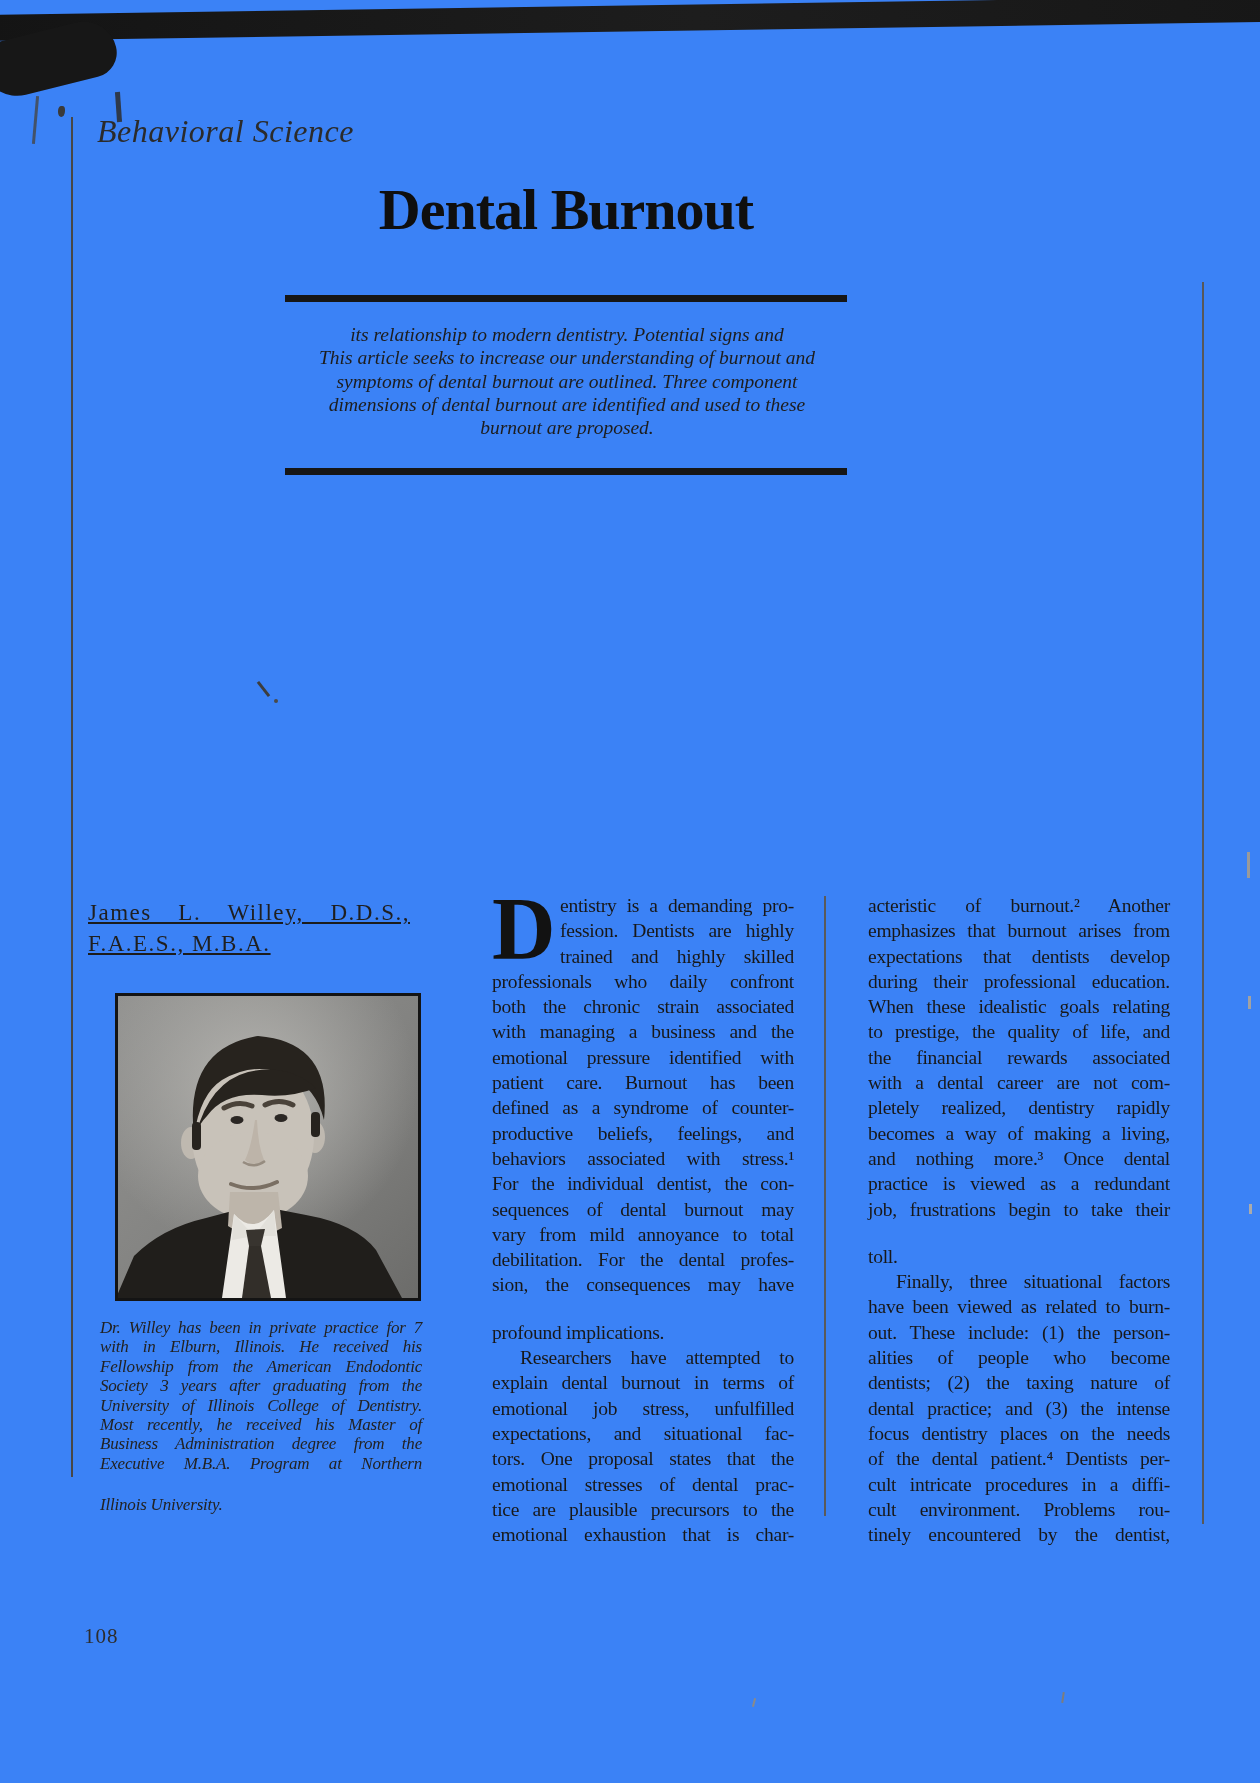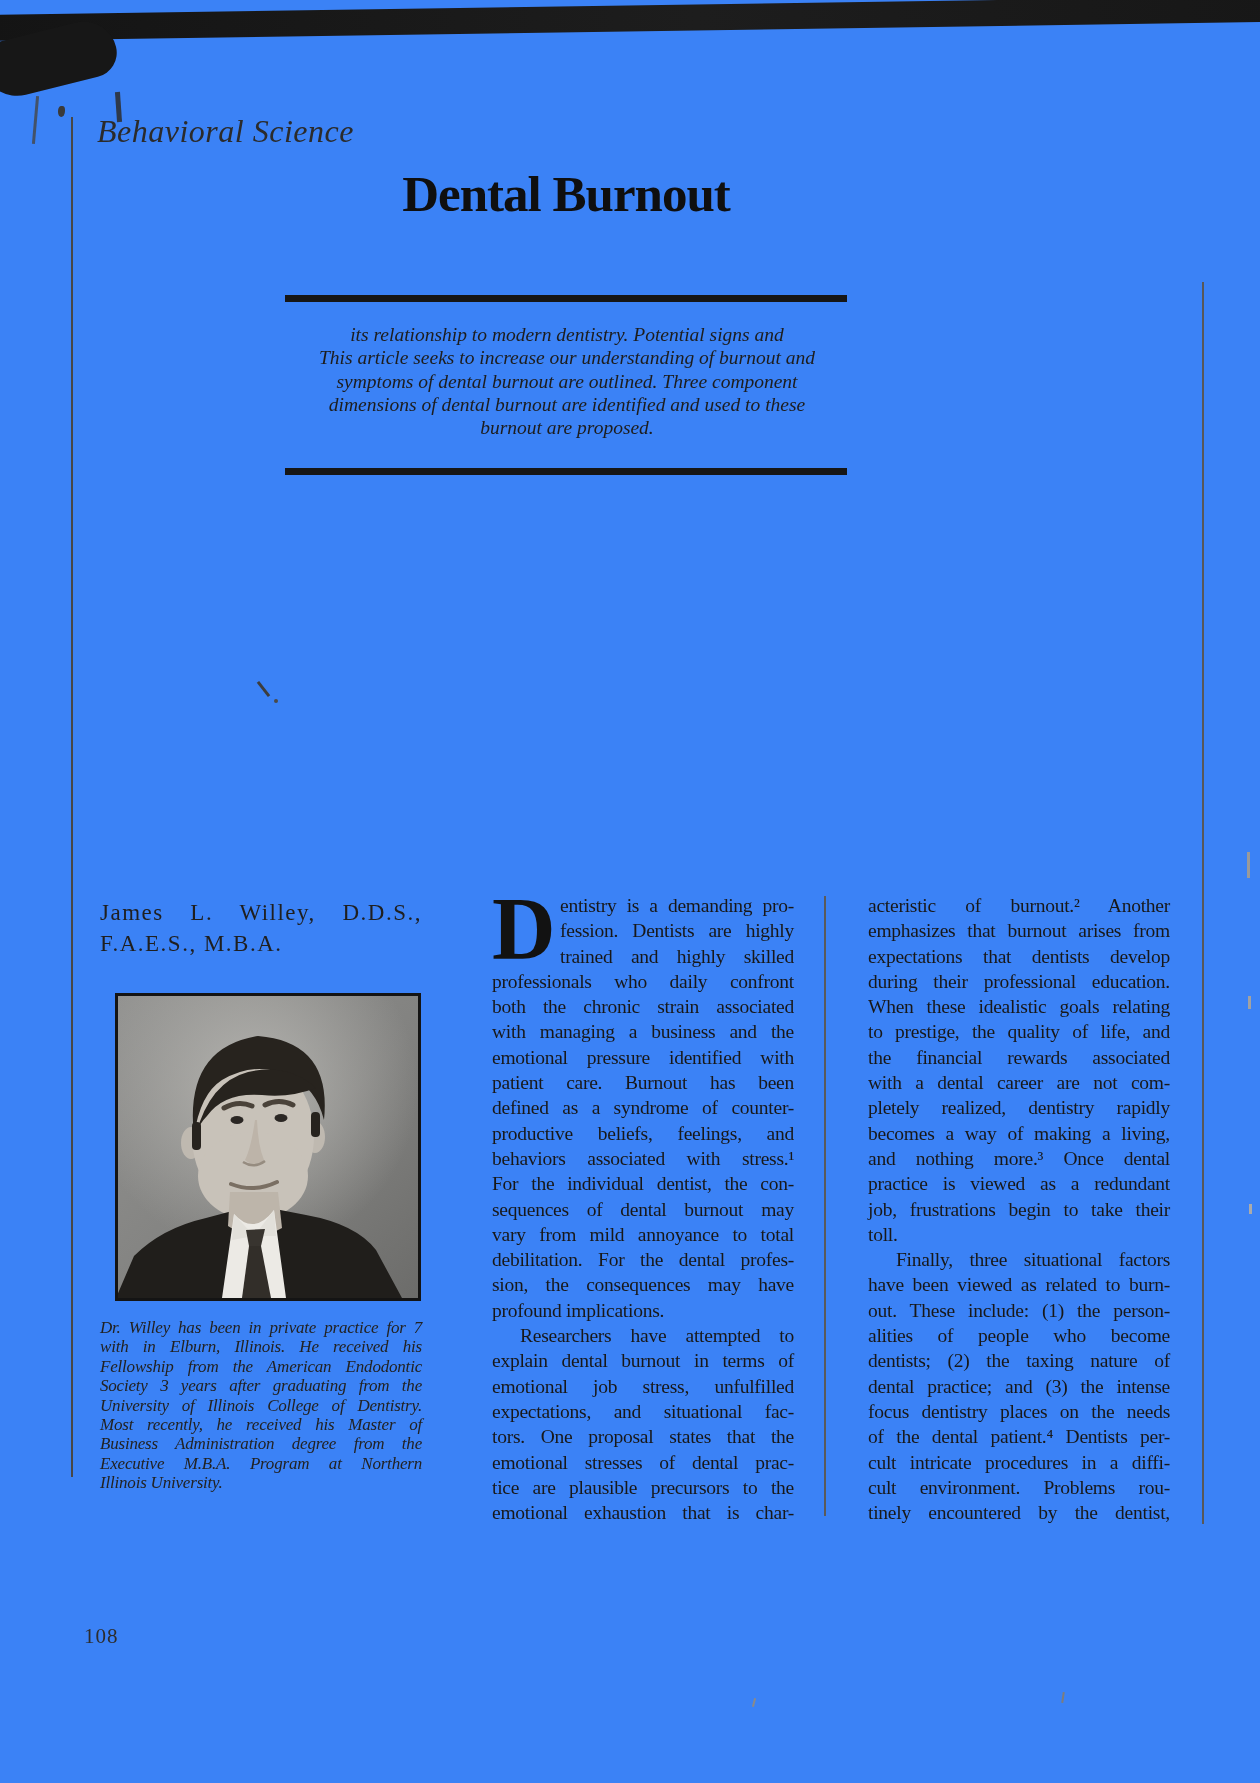--- a/index.html
+++ b/index.html
@@ -43,8 +43,8 @@
   
   .section-label { position:absolute; left:97px; top:113px; font-size:32px; font-style:italic;
     color:#2b2b2b; letter-spacing:0.5px; }
-  .article-title { position:absolute; left:285px; top:165px; width:562px; text-align:center;
-    font-size:51px; font-weight:bold; color:#0f0f0f; letter-spacing:-1px; }
+  .article-title { position:absolute; left:285px; top:176px; width:562px; text-align:center;
+    font-size:58px; font-weight:bold; color:#0f0f0f; letter-spacing:-1px; }
 
   
   #abstract { position:absolute; left:292px; top:323px; width:550px; font-style:italic; }

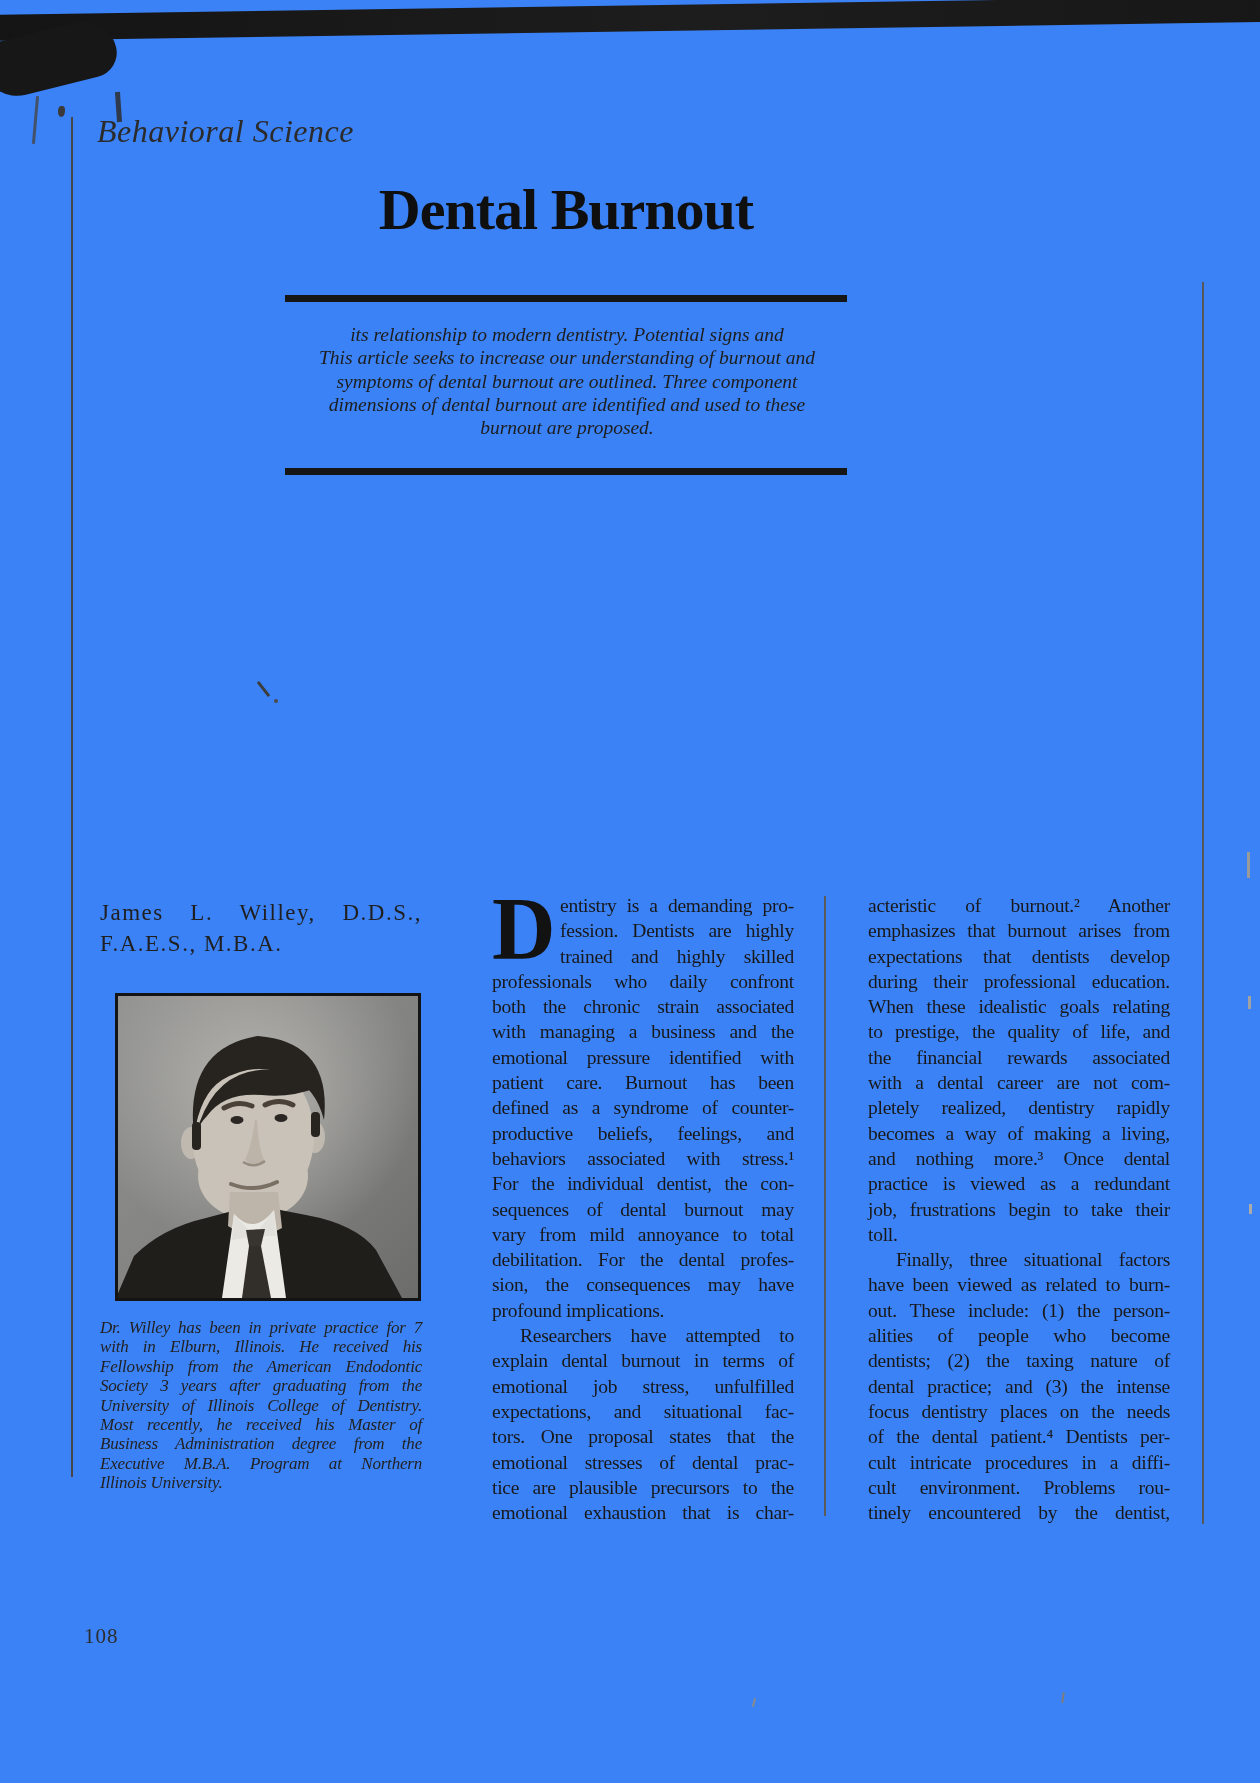--- a/index.html
+++ b/index.html
@@ -51,7 +51,7 @@
   .abs-line { font-size:19.5px; line-height:23.3px; text-align:center; color:#1d1d1d; }
 
   
-  #author { position:absolute; left:100px; top:897px; width:322px; }
+  #author { position:absolute; left:88px; top:897px; width:322px;text-decoration:underline; }
   .author-line { font-size:23px; line-height:31px; letter-spacing:1.5px; color:#1f1f1f; }
   .author-line.j { text-align:justify; text-align-last:justify; }
 

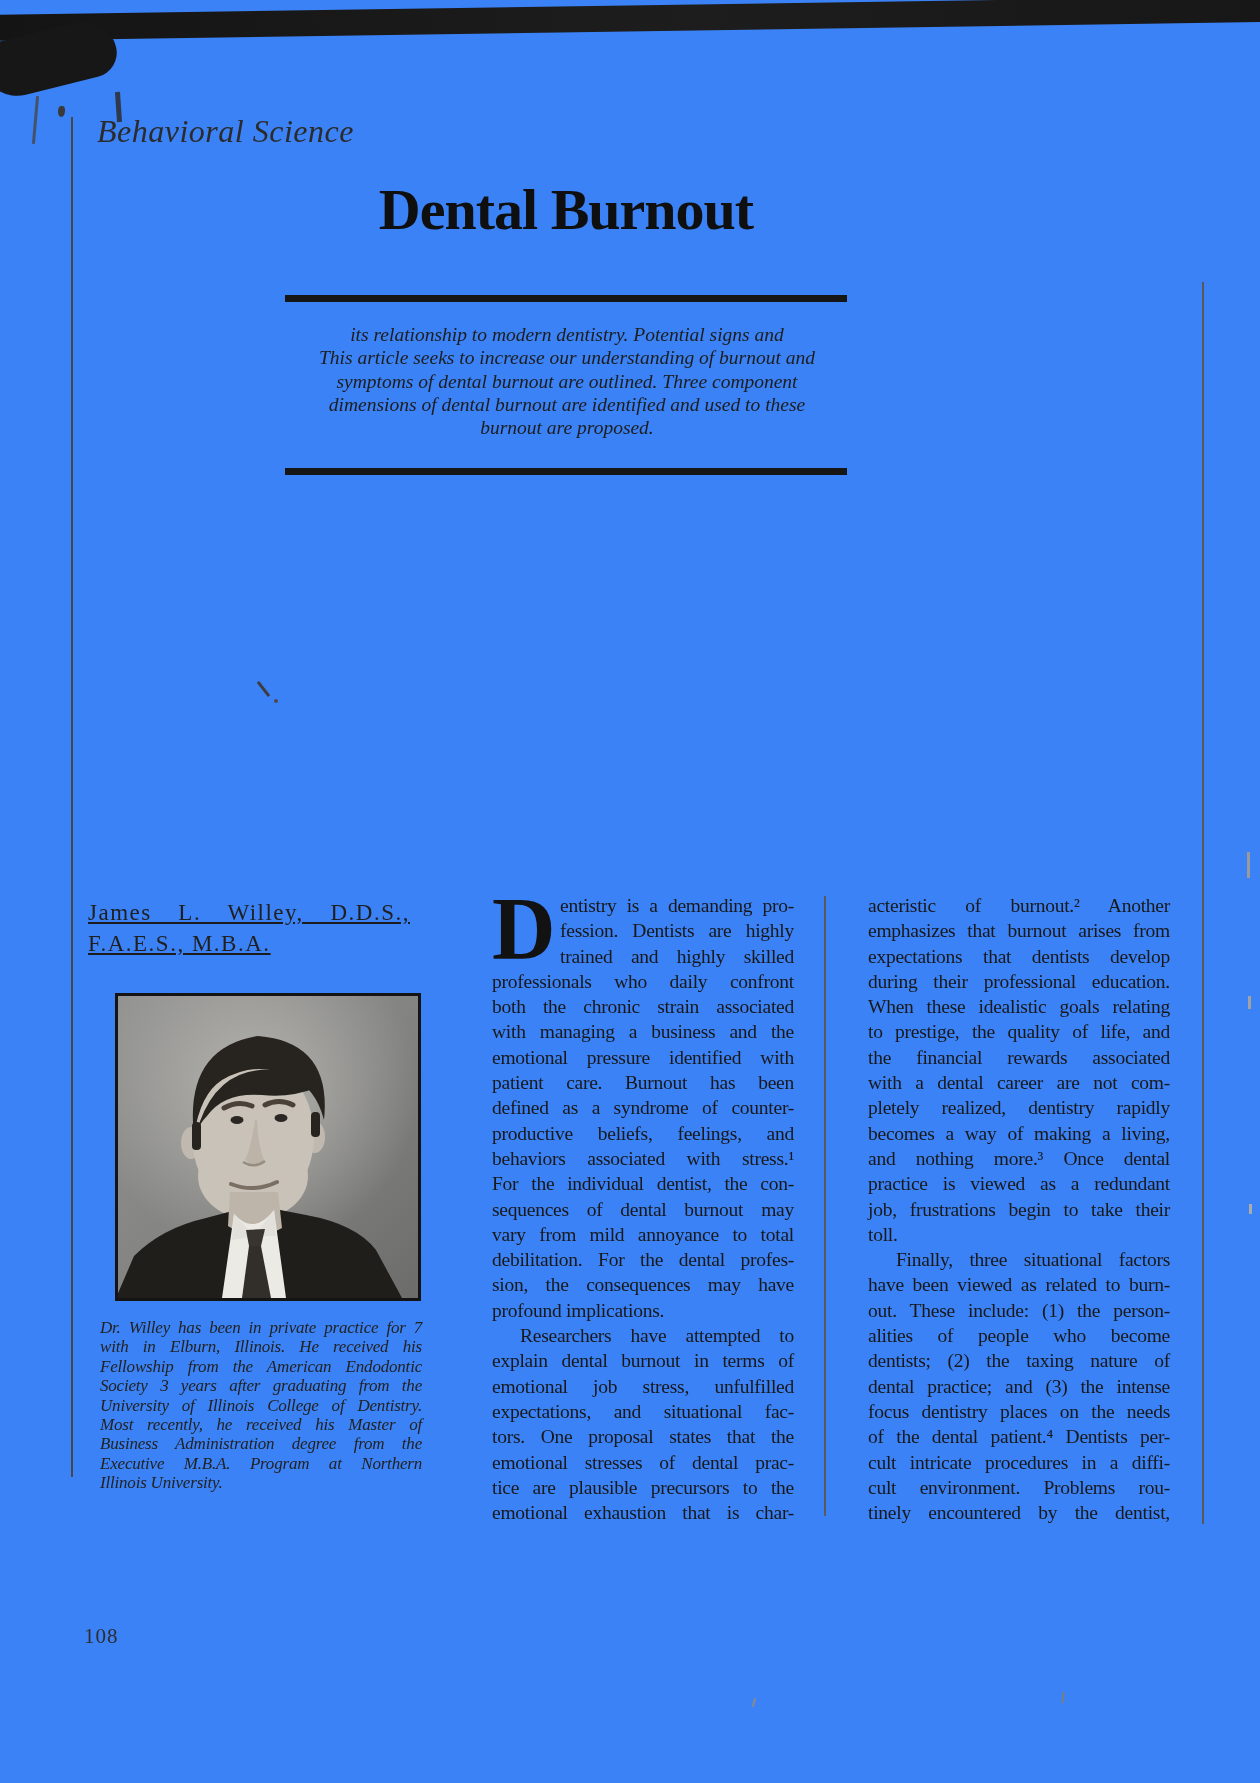--- a/index.html
+++ b/index.html
@@ -68,7 +68,7 @@
   #col2 { position:absolute; left:868px; top:893px; width:302px; }
   .jline { font-size:19.5px; line-height:25.3px; letter-spacing:-0.25px;
     text-align:justify; text-align-last:justify; color:#181818; }
-  .jline.last { text-align-last:left; }
+  .jline.last { text-align-last:left;margin-top:22px; }
   .jline.indent { text-indent:28px; }
   .para { overflow:visible; }
   .dropcap { float:left; width:68px; height:75px; font-size:88px; line-height:72px;

